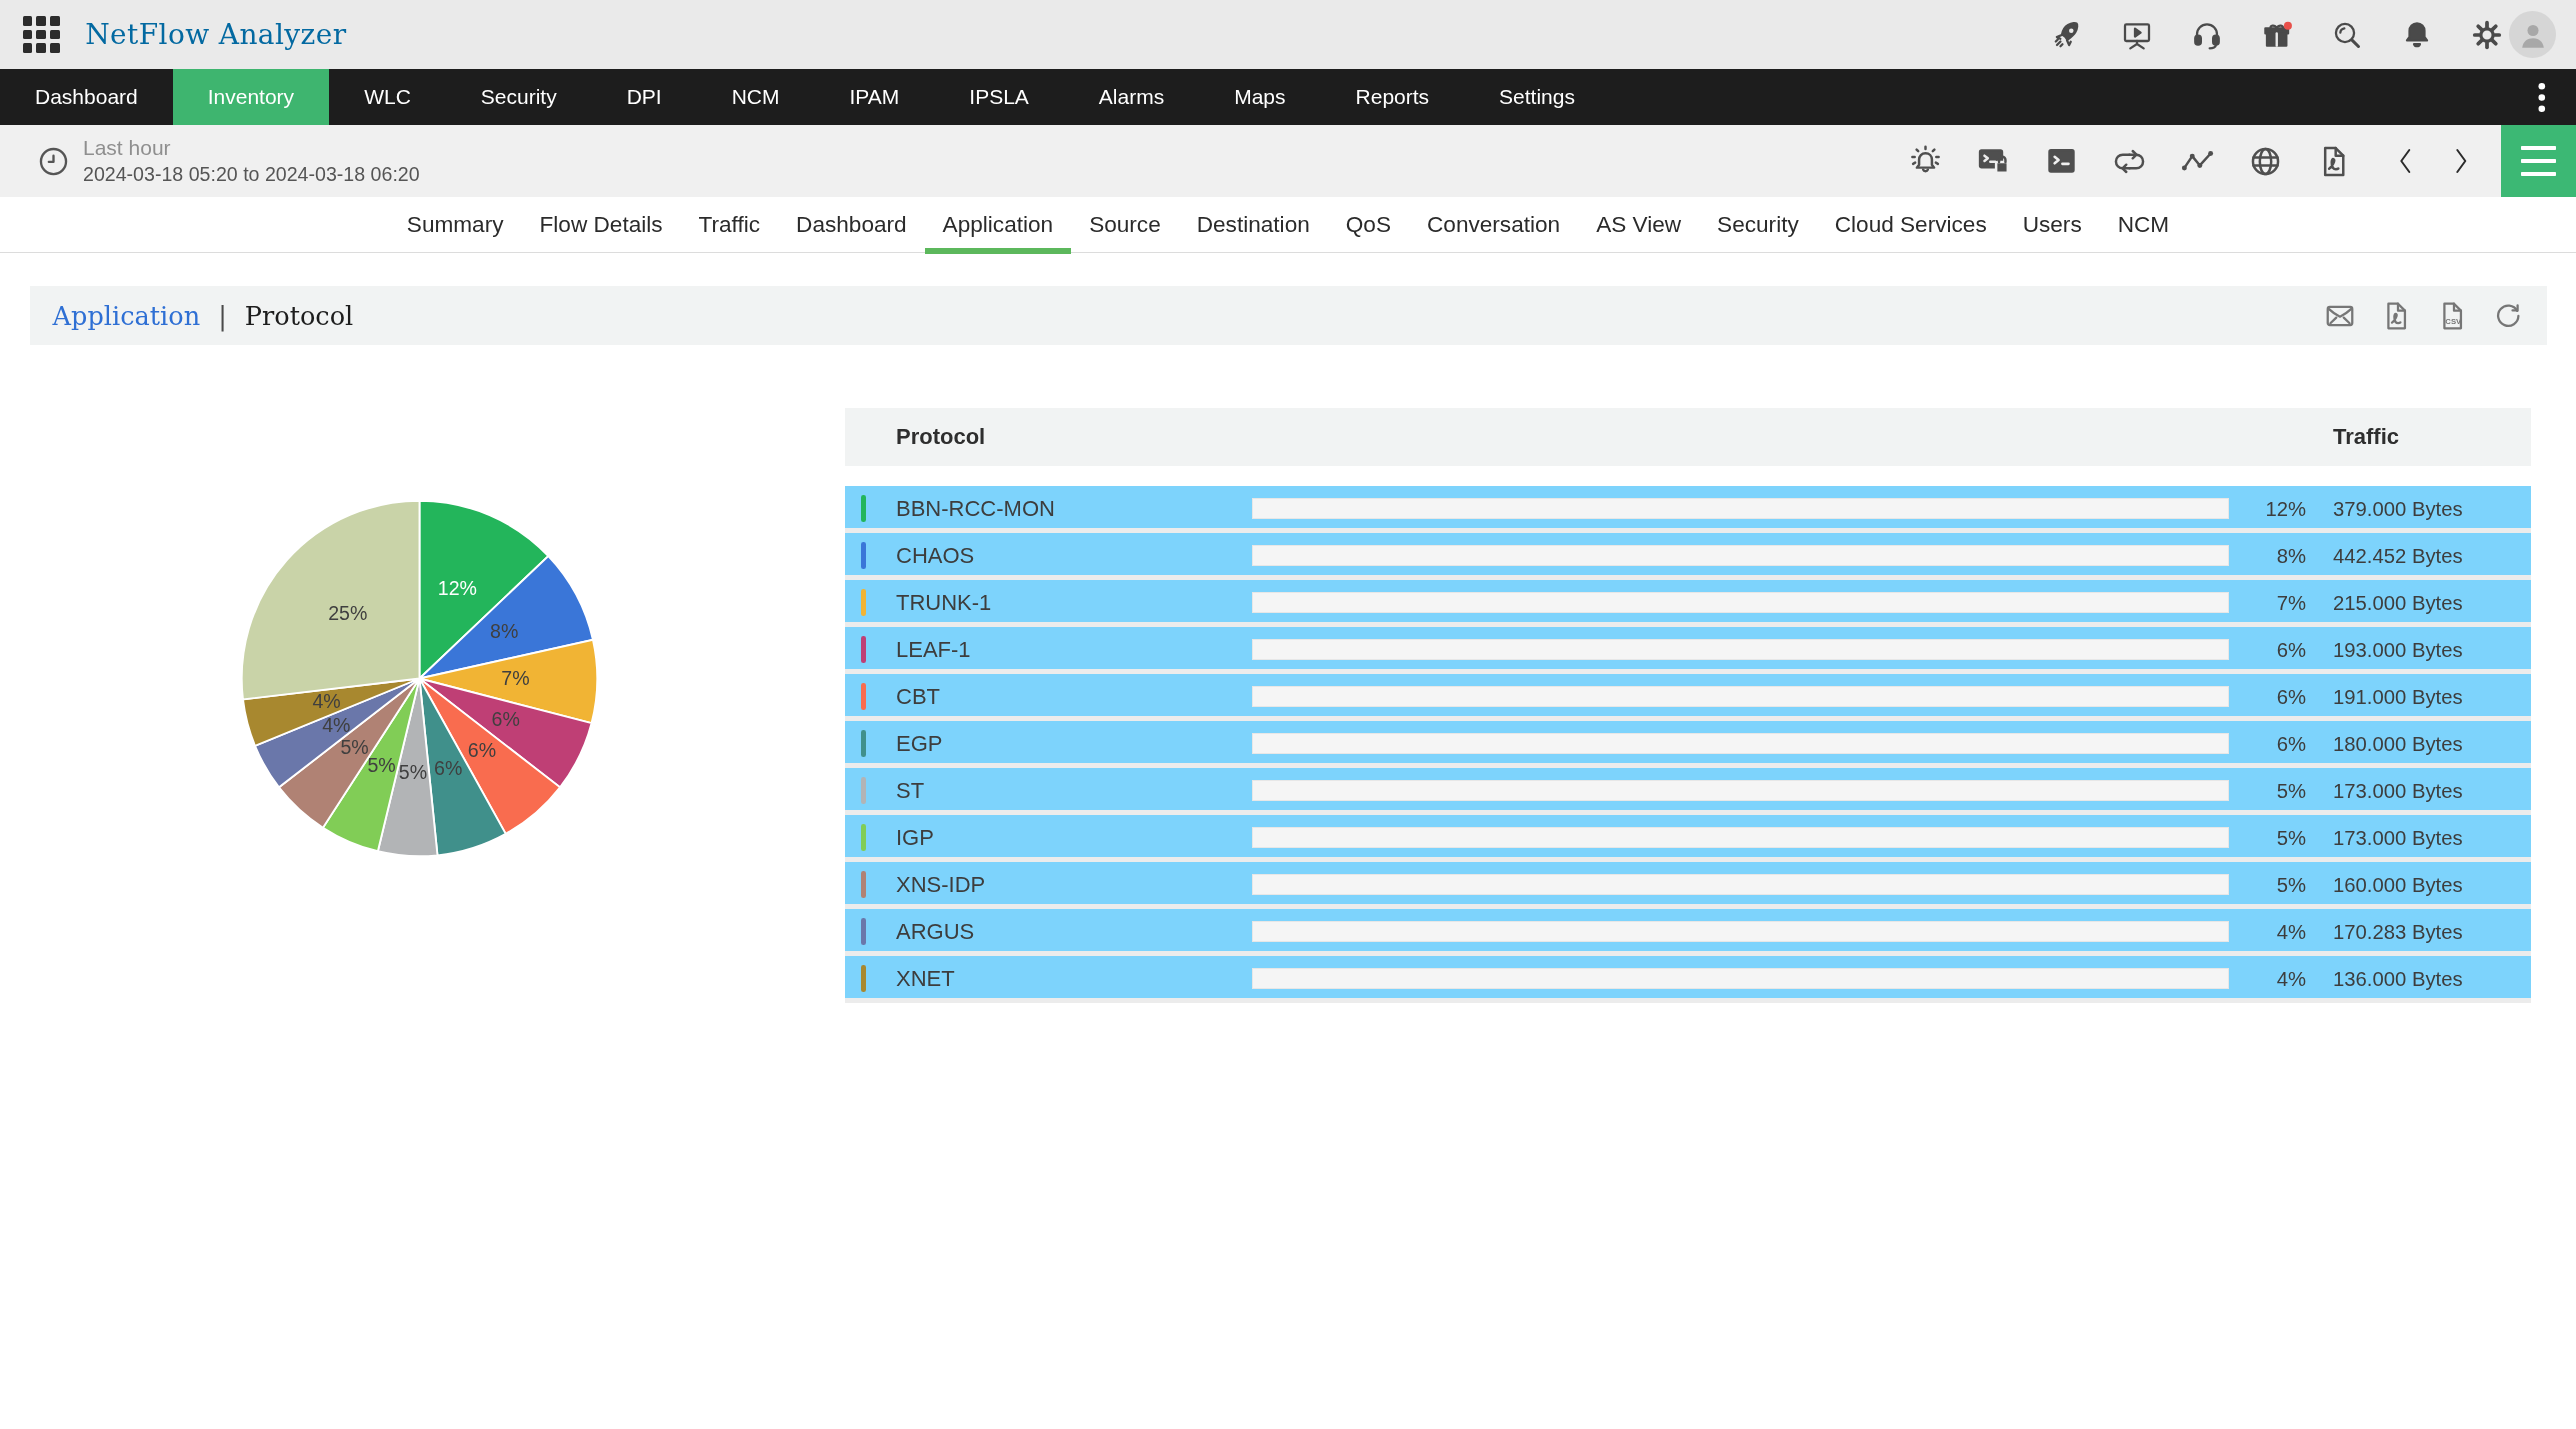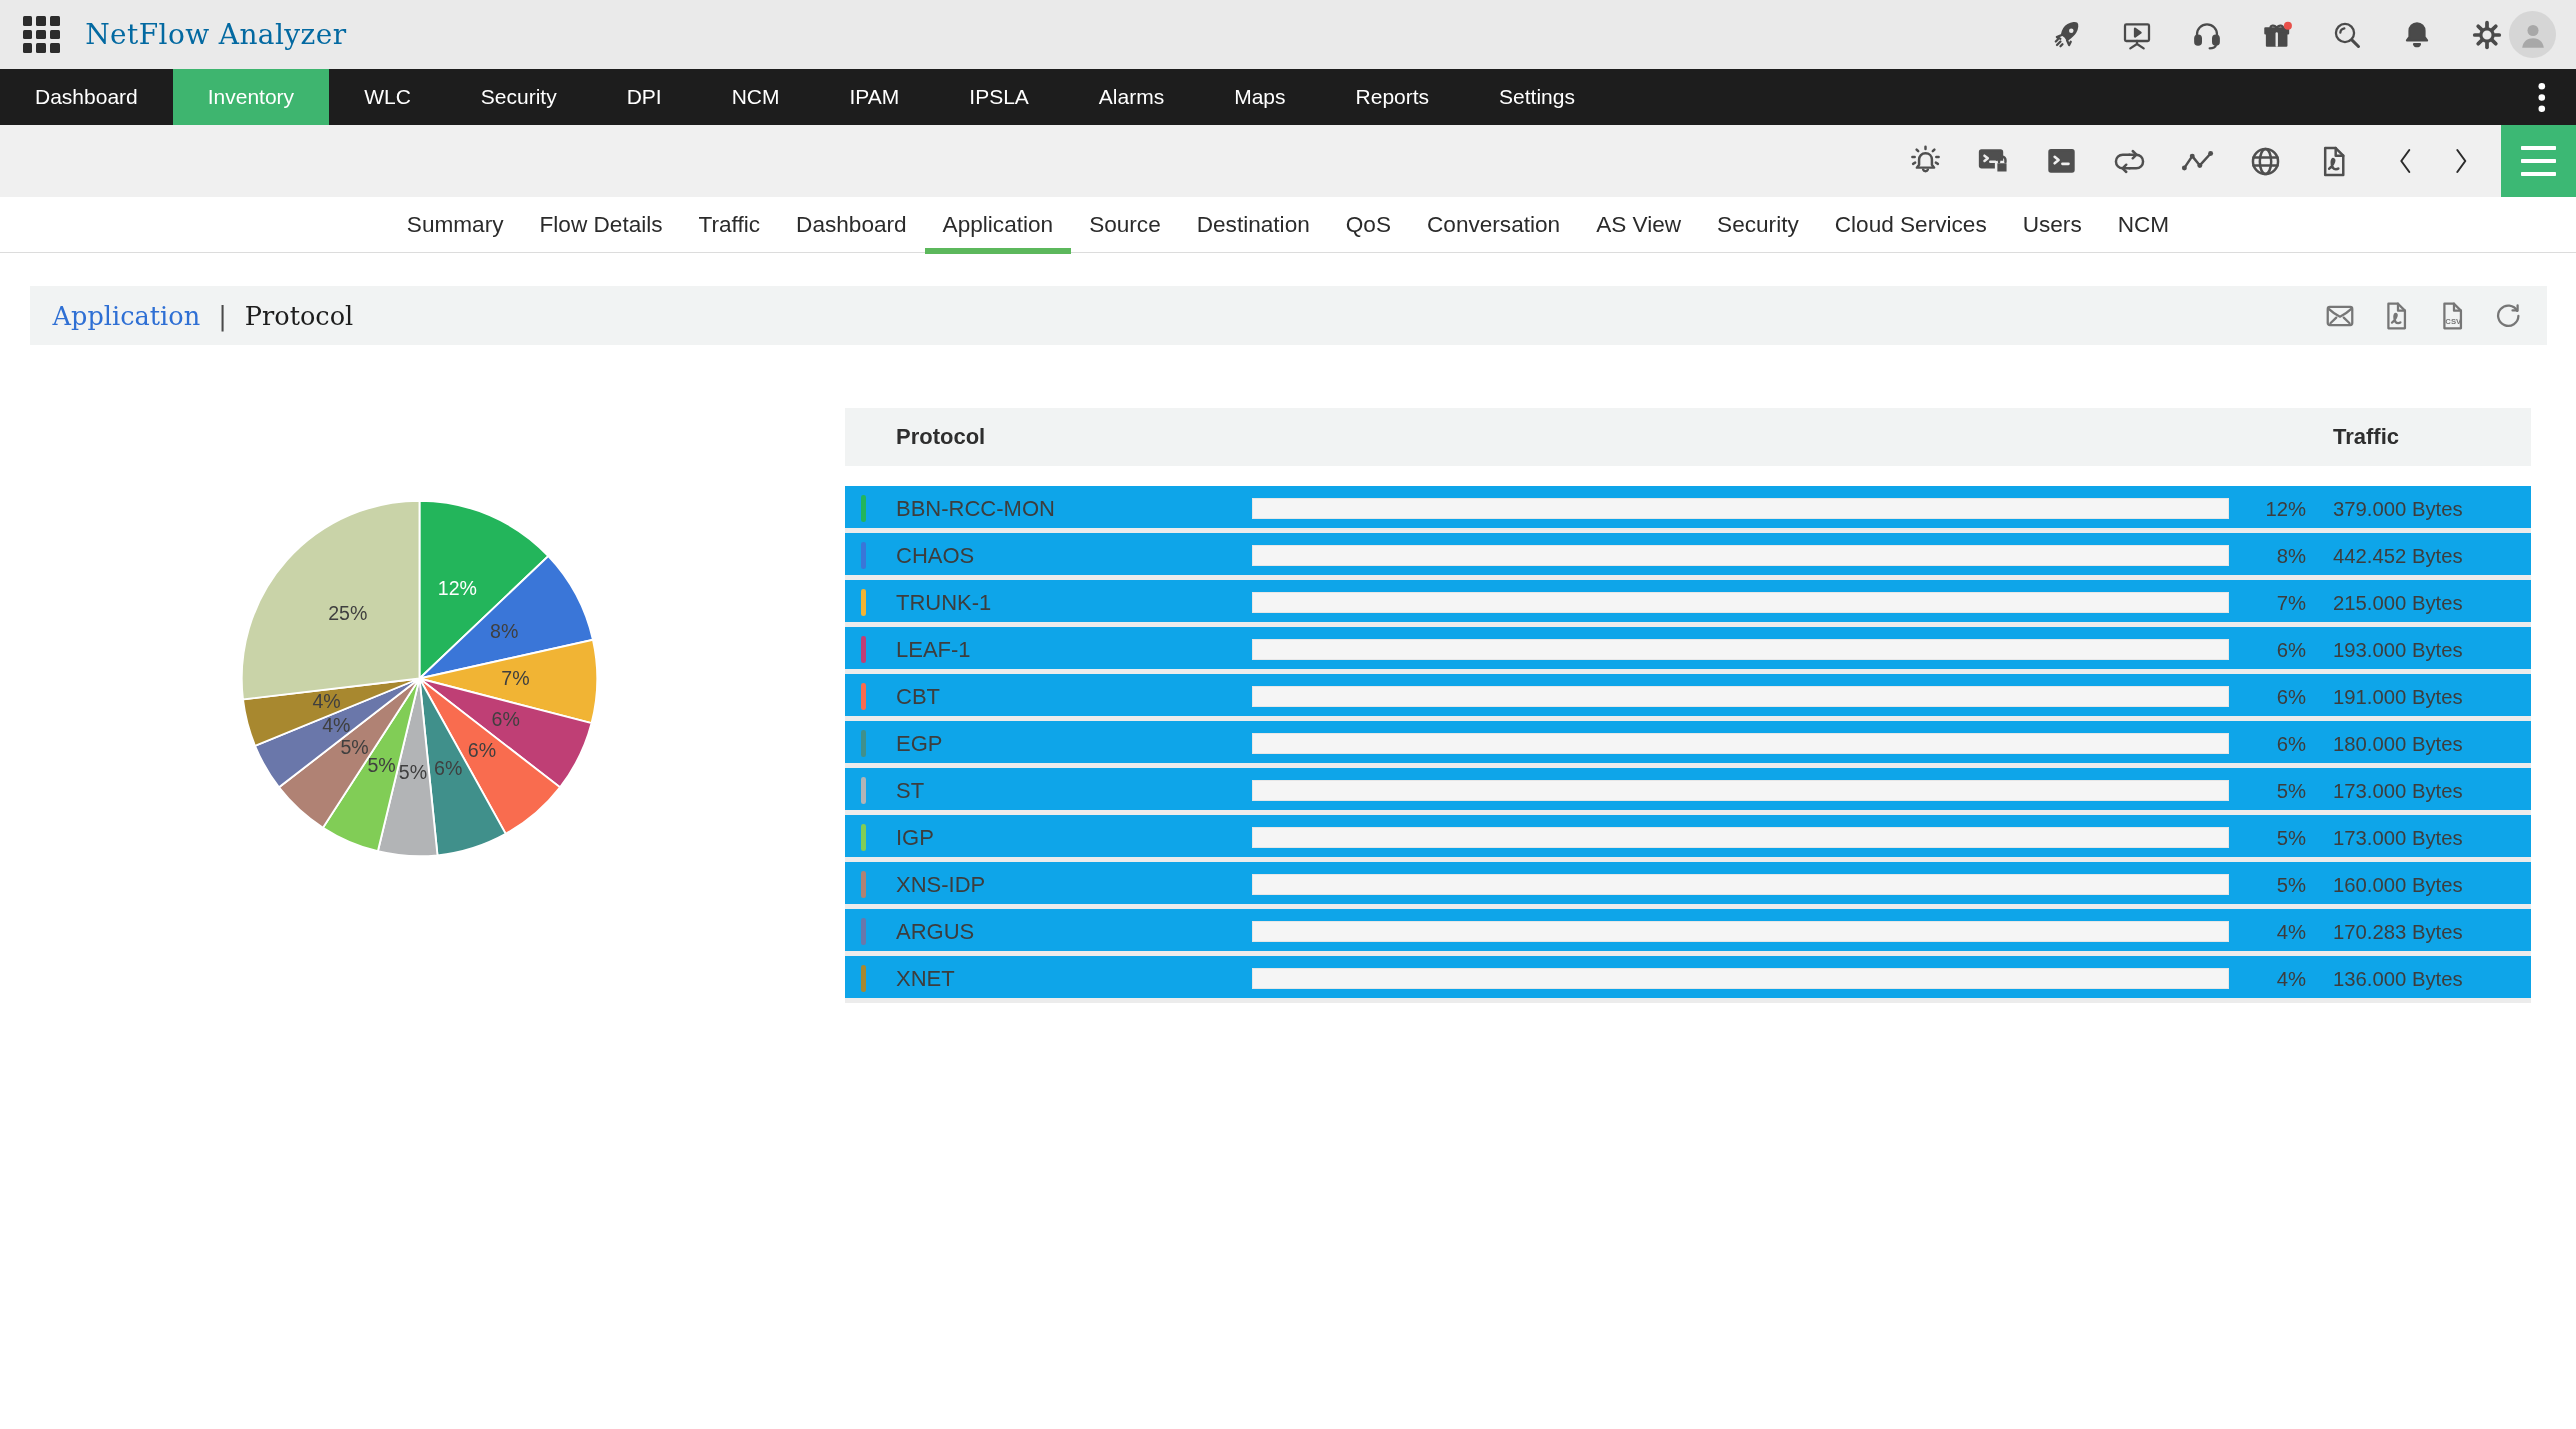--- a/index.html
+++ b/index.html
@@ -192,6 +192,18 @@
 </div>
 
 <div class="devicebar">
+  <div class="time-group">
+    <span class="icon">
+      <svg viewBox="0 0 24 24" fill="none" stroke="#555" stroke-width="1.6" stroke-linecap="round" stroke-linejoin="round">
+        <circle cx="12" cy="12" r="8.6"></circle>
+          <path d="M12 8v4.2H8.8"></path>
+      </svg>
+    </span>
+    <div class="time-texts">
+      <div class="time-label">Last hour</div>
+      <div class="time-range">2024-03-18 05:20 to 2024-03-18 06:20</div>
+    </div>
+  </div>
   <div class="devicebar-spacer"></div>
   <div class="device-icons" id="device-icons">
       <span class="icon">

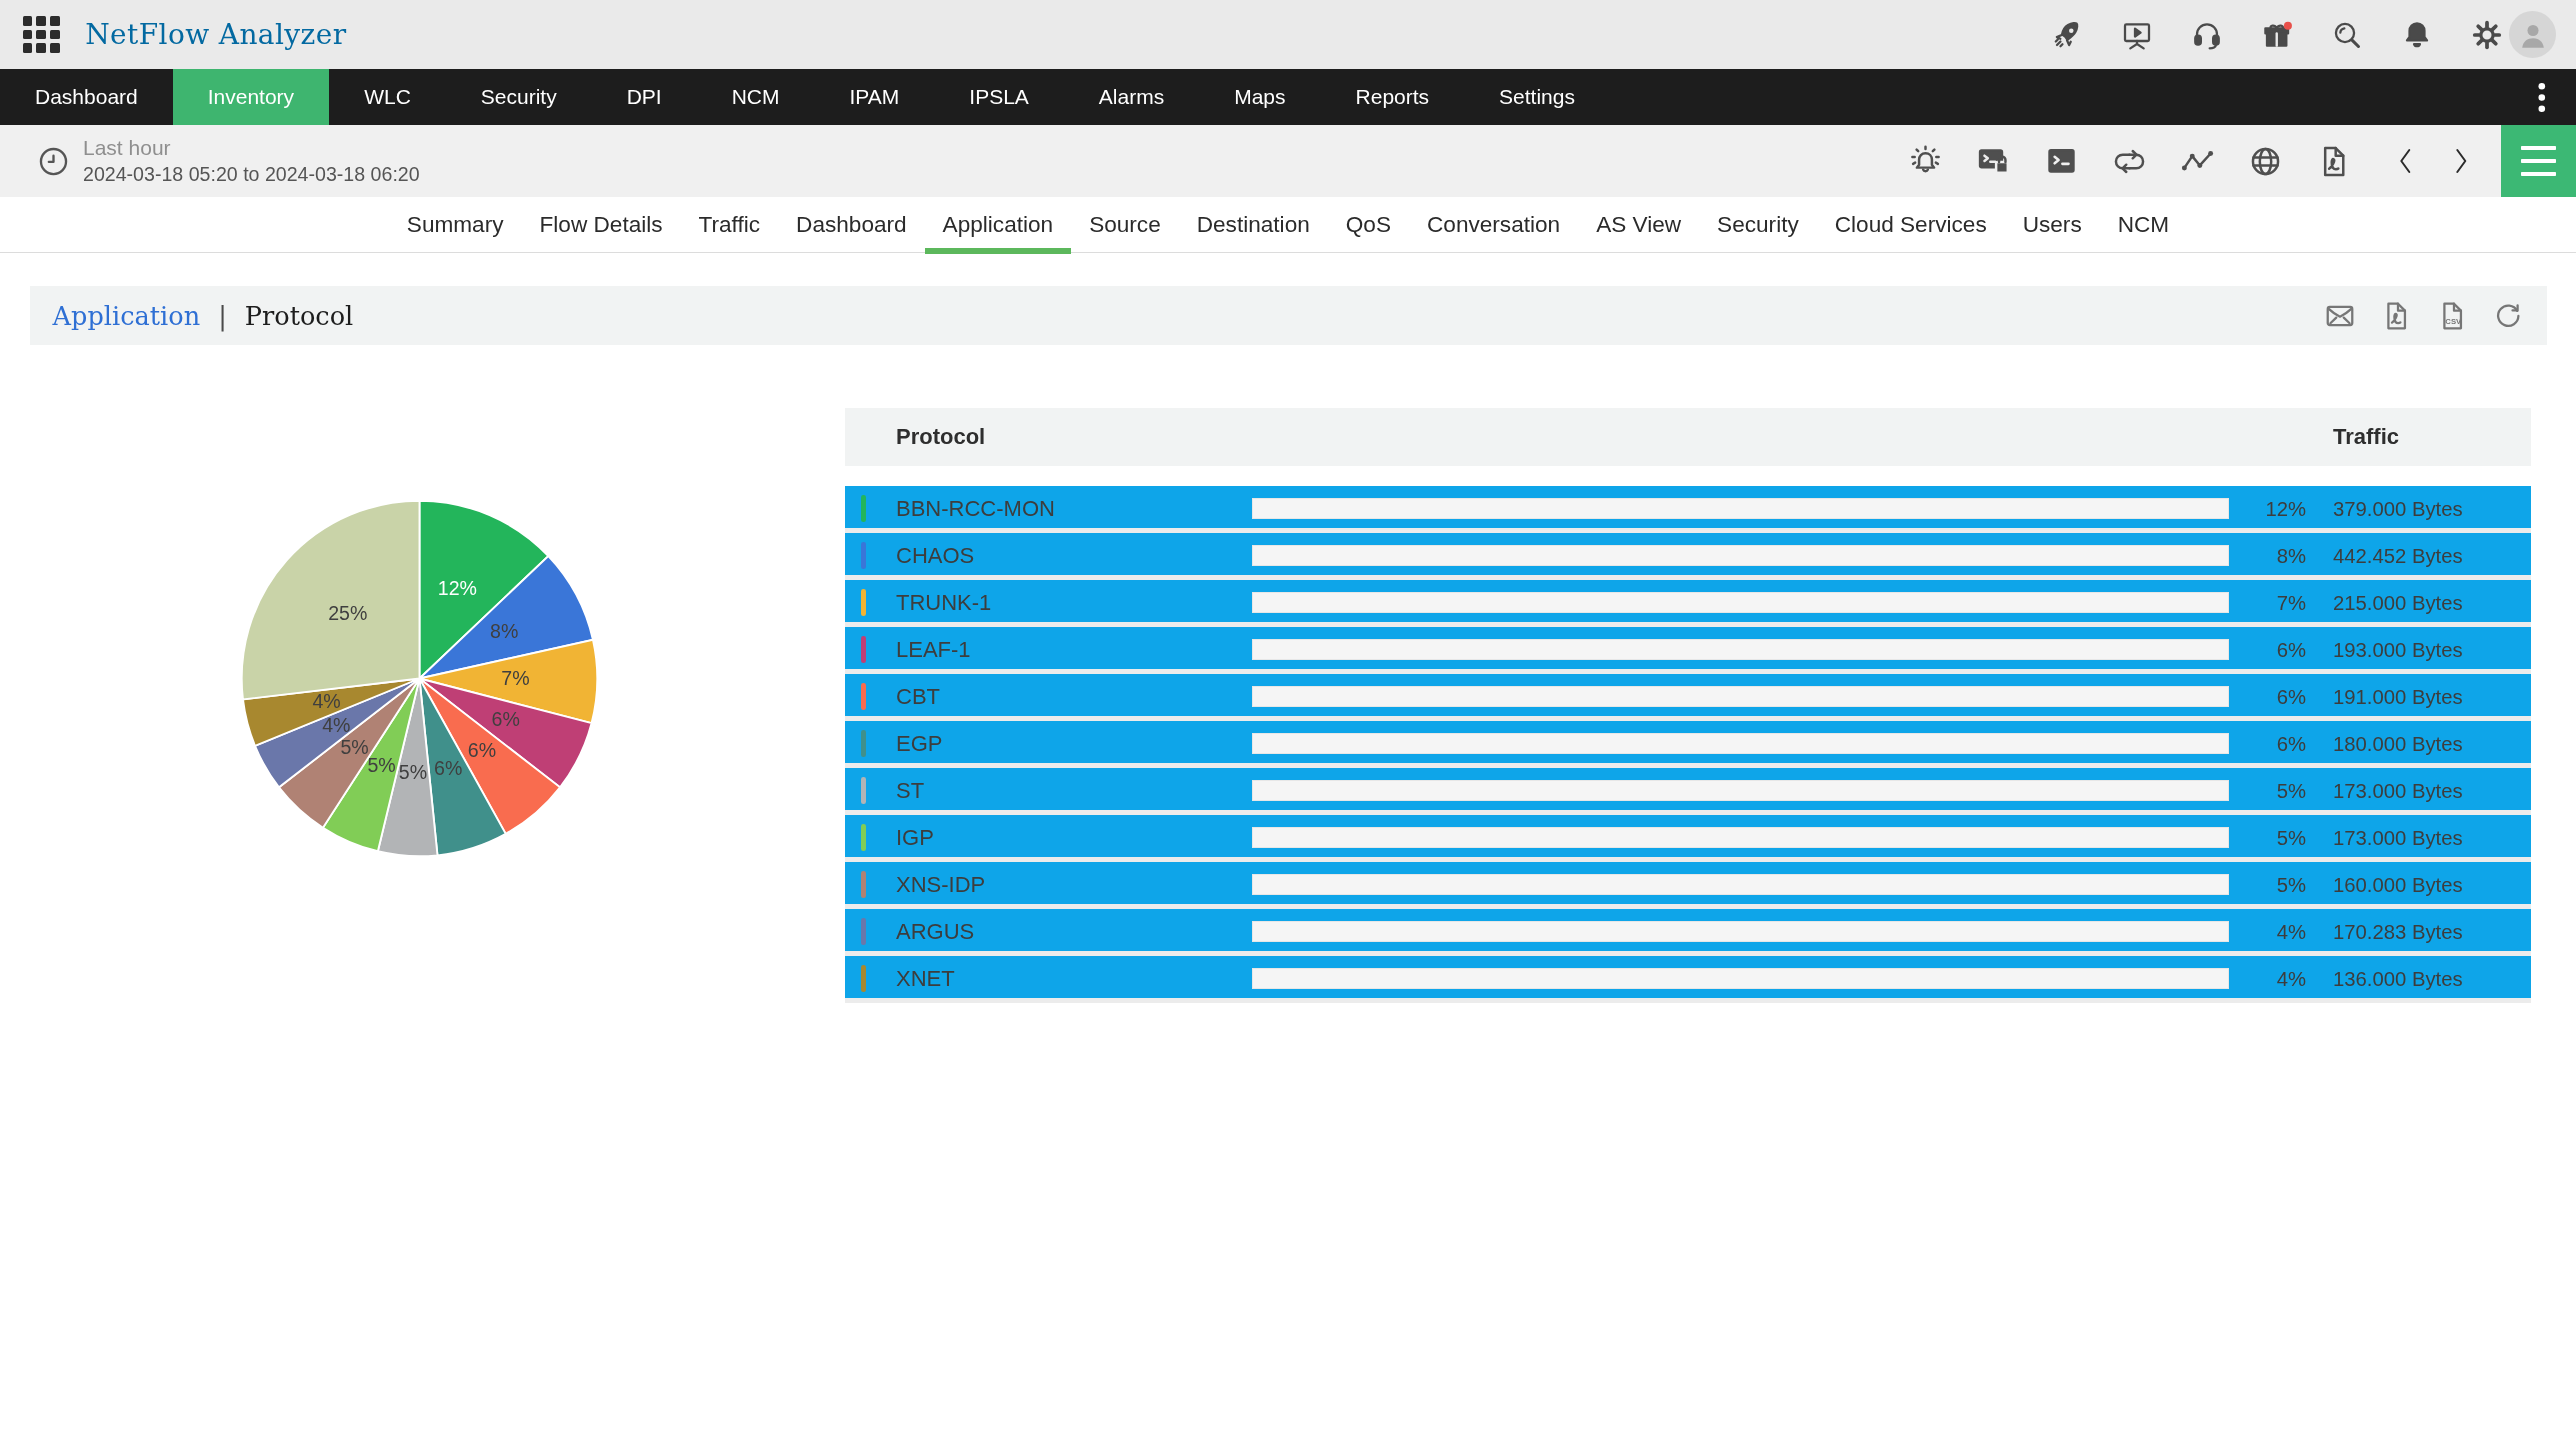--- a/index.html
+++ b/index.html
@@ -69,7 +69,7 @@
   .th-protocol { left:51px; }
   .th-traffic { left:1488px; }
   .tbody { margin-top:19.6px; }
-  .trow { position:relative; height:47px; border-bottom:5.3px solid #ececec; background:#0ea5e9; }
+  .trow { position:relative; height:47px; border-bottom:5.3px solid #ececec; background:#7dd3fc; }
   .rowbar { position:absolute; left:16px; top:9.8px; width:5.3px; height:27px; border-radius:2.3px; }
   .rowname { position:absolute; left:51px; top:0; height:47px; display:flex; align-items:center; font-size:22px; color:#3d3d3d; }
   .rowtrack { position:absolute; left:407px; top:12.8px; width:977px; height:21px; background:#f5f5f5; border:0.8px solid #e7e7e7; }

